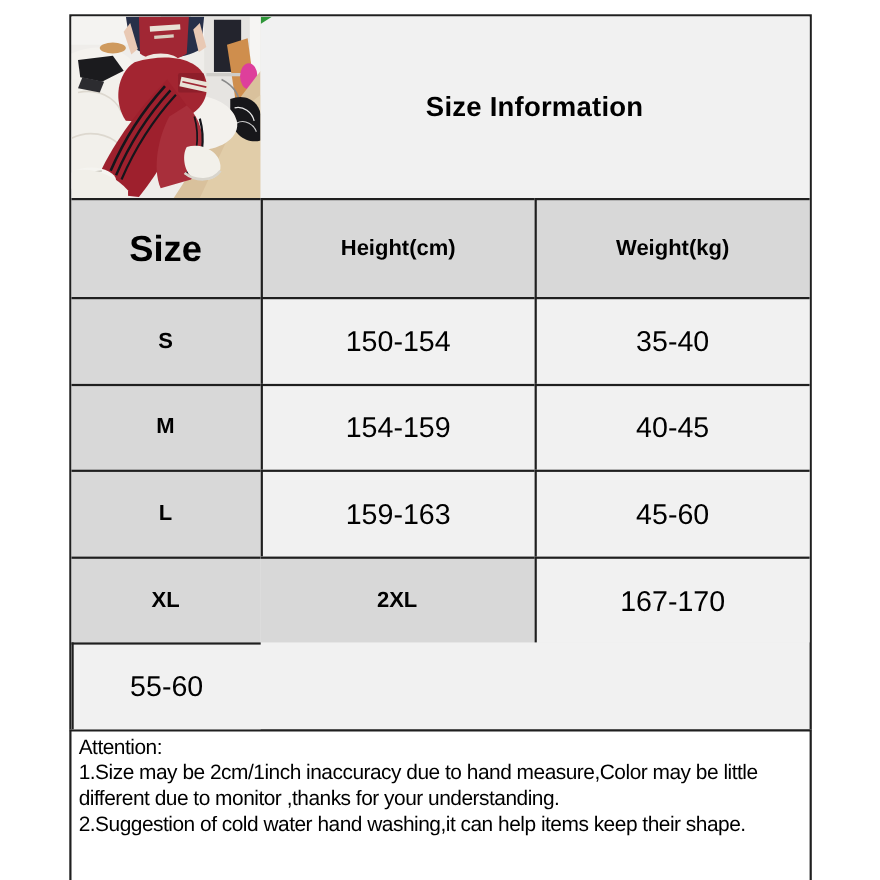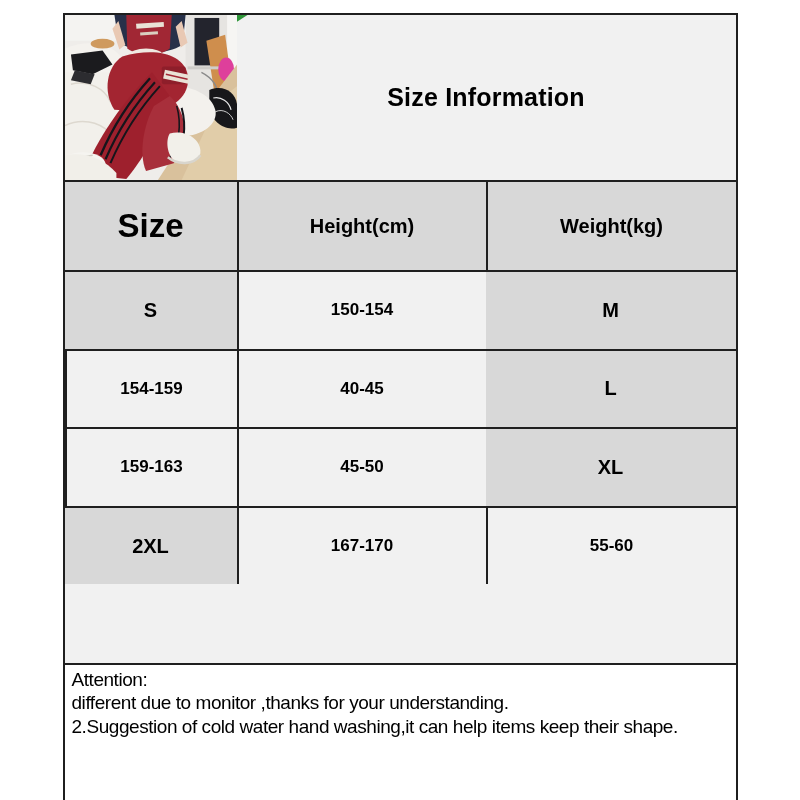--- a/index.html
+++ b/index.html
@@ -46,7 +46,7 @@
   .head-cell { background:#d8d8d8; font-weight:bold; font-size:20px; }
   .size-head { font-size:33px; }
   .sizecol   { background:#d8d8d8; font-weight:bold; font-size:20px; }
-  .datacell  { background:#f1f1f1; font-weight:bold; font-size:17px; }
+  .datacell  { background:#f1f1f1; font-weight:normal; font-size:26px; }
 
   
   .attention {

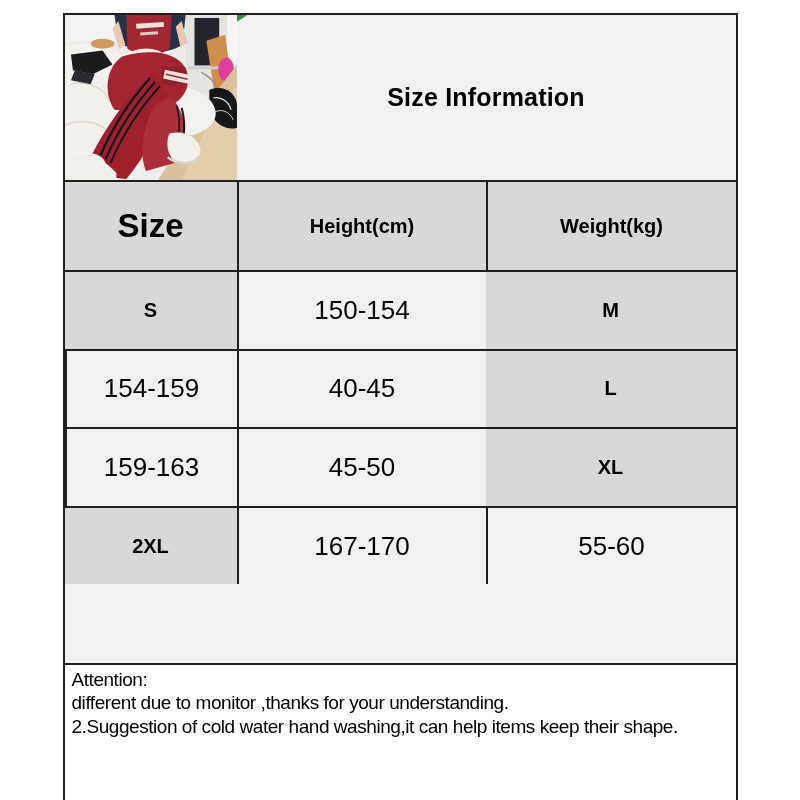--- a/index.html
+++ b/index.html
@@ -154,6 +154,7 @@
 
     <div class="cell sizecol b-top">S</div>
     <div class="cell datacell b-top b-left">150-154</div>
+    <div class="cell datacell b-top b-left">35-40</div>
 
     <div class="cell sizecol b-top">M</div>
     <div class="cell datacell b-top b-left">154-159</div>

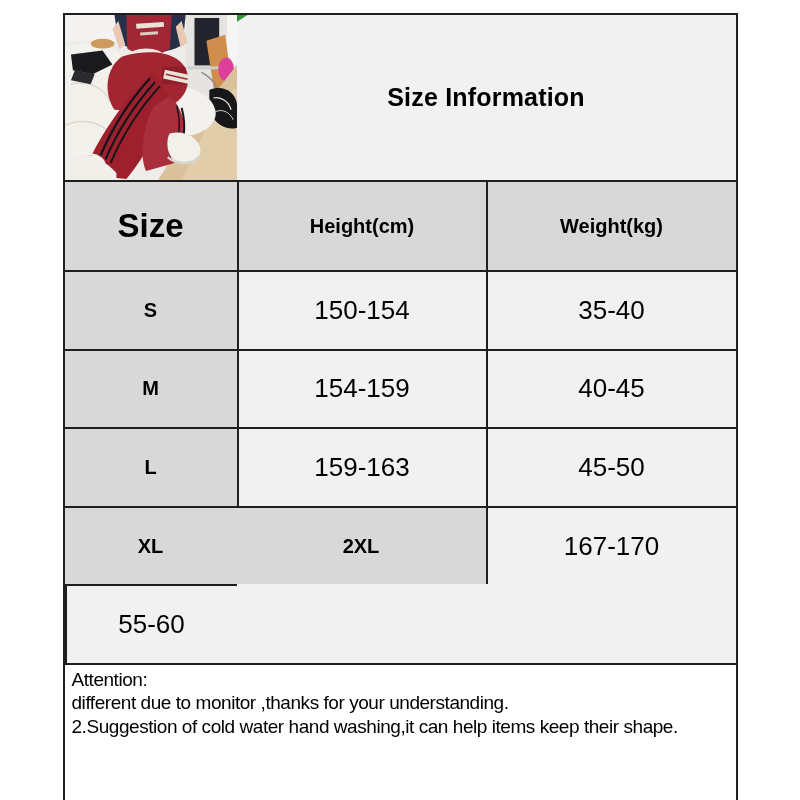--- a/index.html
+++ b/index.html
@@ -162,7 +162,7 @@
 
     <div class="cell sizecol b-top">L</div>
     <div class="cell datacell b-top b-left">159-163</div>
-    <div class="cell datacell b-top b-left">45-50</div>
+    <div class="cell datacell b-top b-left">45-60</div>
 
     <div class="cell sizecol b-top">XL</div>
 

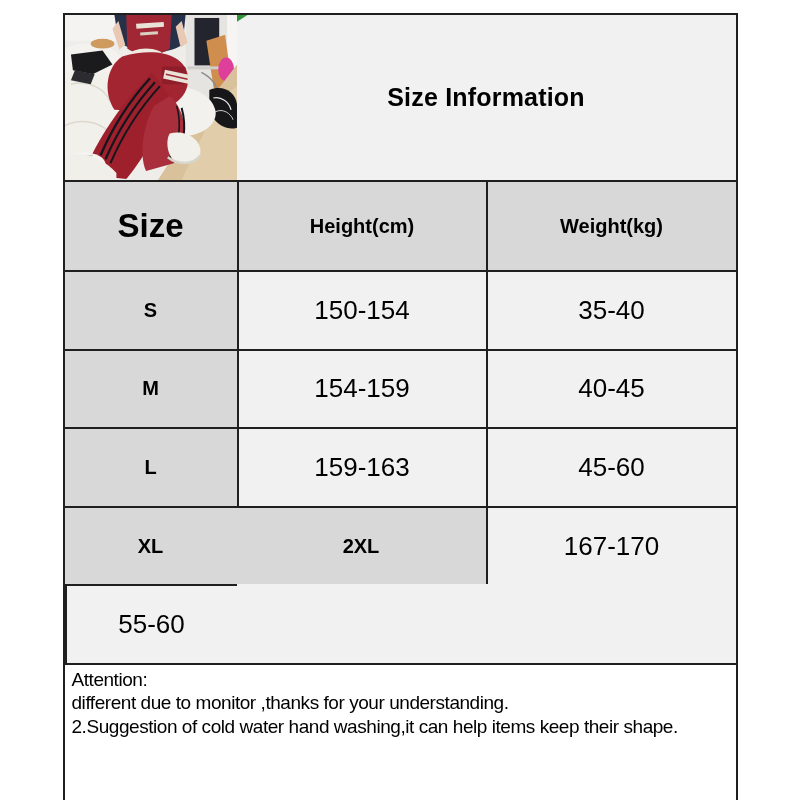--- a/index.html
+++ b/index.html
@@ -174,6 +174,7 @@
 
   <div class="attention">
     <div class="line">Attention:</div>
+    <div class="line">1.Size may be 2cm/1inch inaccuracy due to hand measure,Color may be little</div>
     <div class="line">different due to monitor ,thanks for your understanding.</div>
     <div class="line">2.Suggestion of cold water hand washing,it can help items keep their shape.</div>
   </div>

